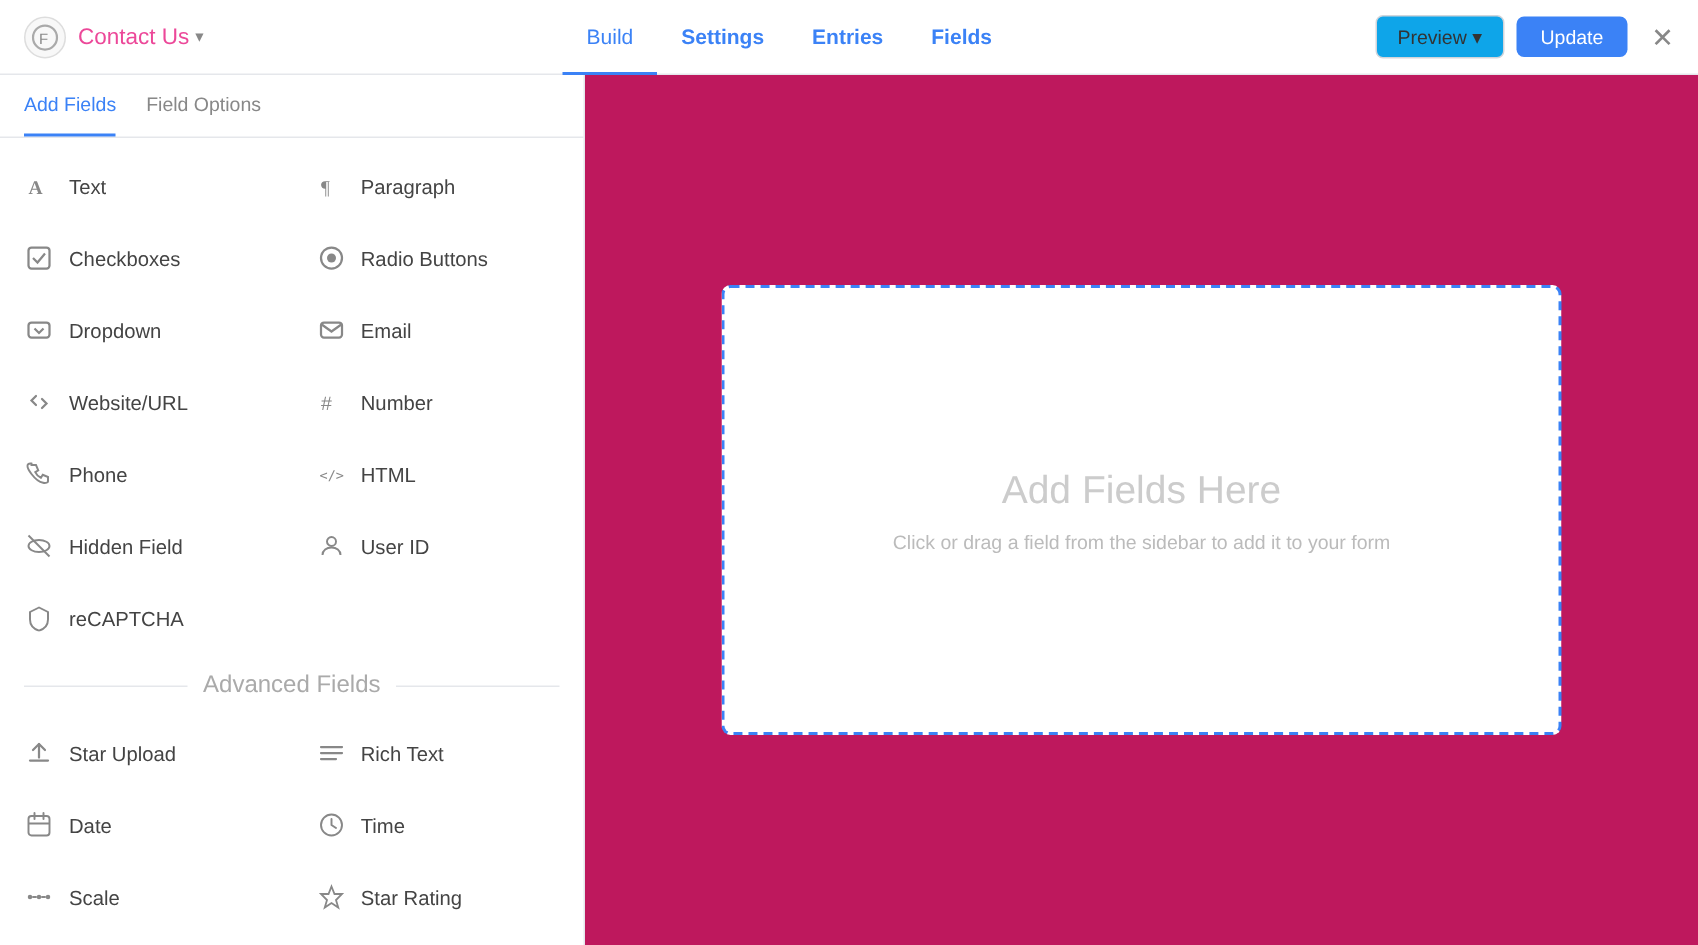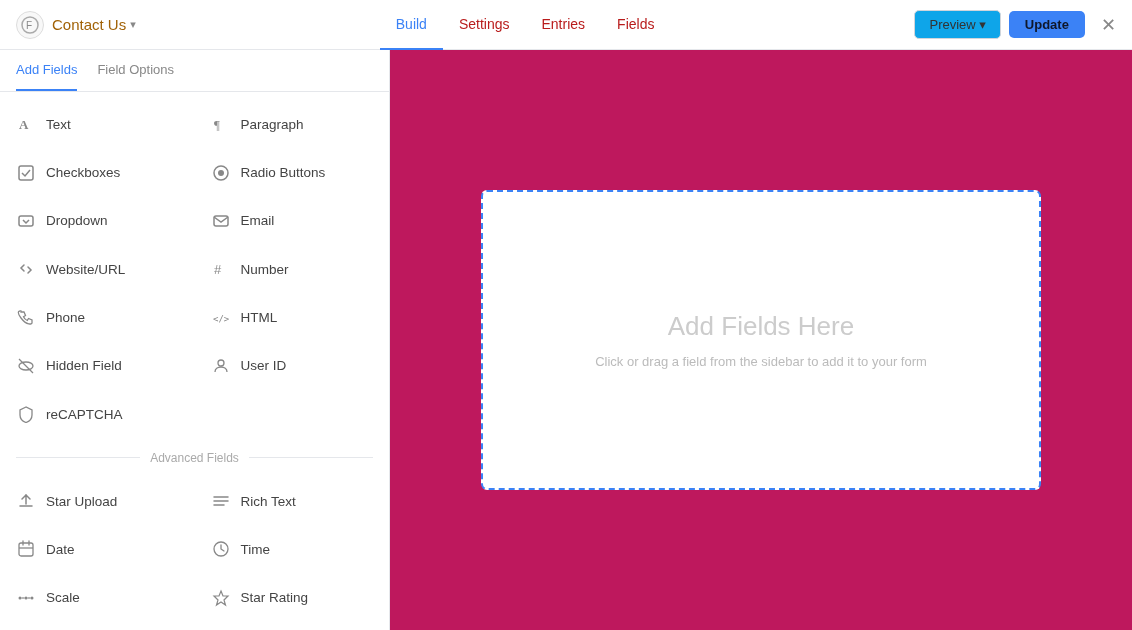--- a/index.html
+++ b/index.html
@@ -11,7 +11,7 @@
       border-bottom: 1px solid #e5e7eb; padding: 0 16px;
     }
     .header-logo { width: 28px; height: 28px; background: #f8f8f8; border: 1px solid #ddd; border-radius: 50%; display: flex; align-items: center; justify-content: center; margin-right: 8px; font-size: 13px; color: #555; }
-    .header-title { font-size: 15px; font-weight: 500; color: #a16207; margin-right: 4px; }
+    .header-title { font-size: 15px; font-weight: 500; color: #ec4899; margin-right: 4px; }
     .header-chevron { color: #888; font-size: 11px; margin-right: auto; }
     .header-nav { display: flex; gap: 0; margin: 0 auto; }
     .nav-item { padding: 0 16px; font-size: 14px; color: #b91c1c; cursor: pointer; height: 50px; display: flex; align-items: center; border-bottom: 2px solid transparent; }

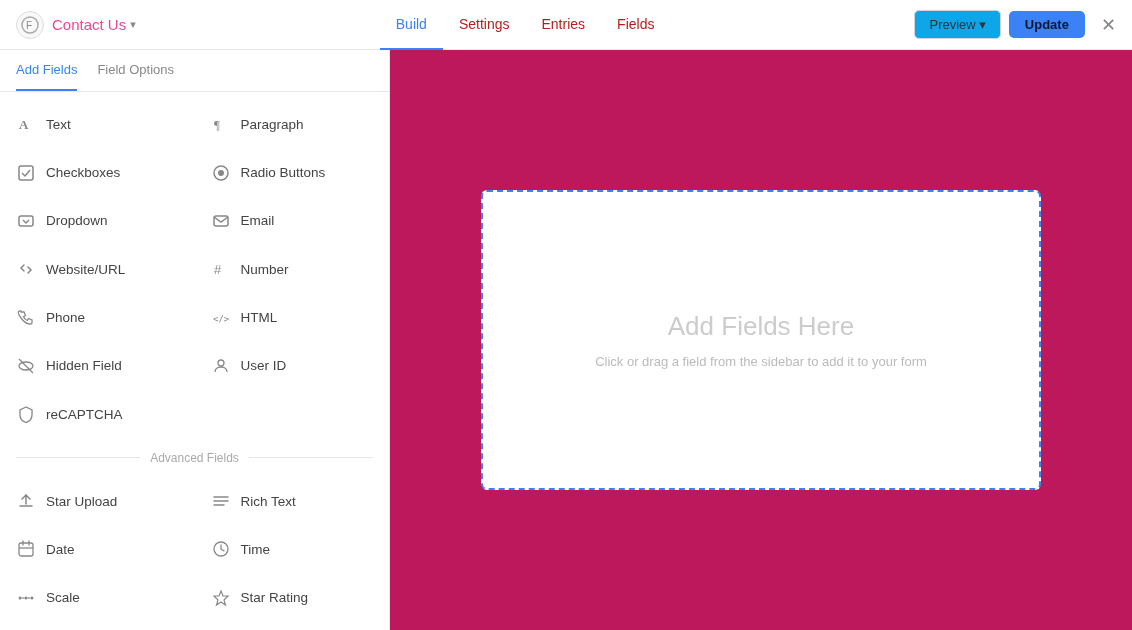--- a/index.html
+++ b/index.html
@@ -14,7 +14,7 @@
     .header-title { font-size: 15px; font-weight: 500; color: #ec4899; margin-right: 4px; }
     .header-chevron { color: #888; font-size: 11px; margin-right: auto; }
     .header-nav { display: flex; gap: 0; margin: 0 auto; }
-    .nav-item { padding: 0 16px; font-size: 14px; color: #b91c1c; cursor: pointer; height: 50px; display: flex; align-items: center; border-bottom: 2px solid transparent; }
+    .nav-item { padding: 0 16px; font-size: 14px; color: #3b82f6; cursor: pointer; height: 50px; display: flex; align-items: center; border-bottom: 2px solid transparent; font-weight: bold; }
     .nav-item.active { color: #3b82f6; border-bottom: 2px solid #3b82f6; font-weight: 500; }
     .header-actions { display: flex; gap: 8px; align-items: center; margin-left: auto; }
     .btn-preview { border: 1px solid #d1d5db; border-radius: 5px; padding: 6px 14px; font-size: 13px; cursor: pointer; background: #0ea5e9; color: #333; display: flex; align-items: center; gap: 4px; }

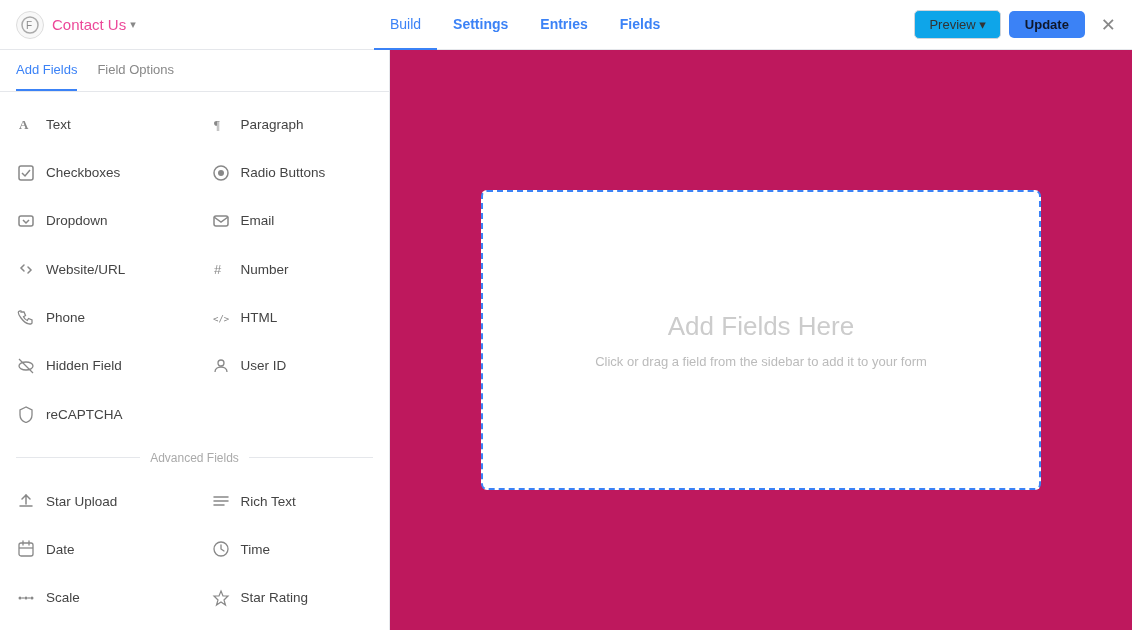--- a/index.html
+++ b/index.html
@@ -18,7 +18,7 @@
     .nav-item.active { color: #3b82f6; border-bottom: 2px solid #3b82f6; font-weight: 500; }
     .header-actions { display: flex; gap: 8px; align-items: center; margin-left: auto; }
     .btn-preview { border: 1px solid #d1d5db; border-radius: 5px; padding: 6px 14px; font-size: 13px; cursor: pointer; background: #0ea5e9; color: #333; display: flex; align-items: center; gap: 4px; }
-    .btn-update { border: none; border-radius: 5px; padding: 6px 16px; font-size: 13px; cursor: pointer; background: #3b82f6; color: #0f172a; font-weight: 700; }
+    .btn-update { border: none; border-radius: 5px; padding: 6px 16px; font-size: 13px; cursor: pointer; background: #3b82f6; color: #ffffff; font-weight: 400; }
     .btn-close { background: none; border: none; cursor: pointer; font-size: 18px; color: #888; margin-left: 8px; }
 
     

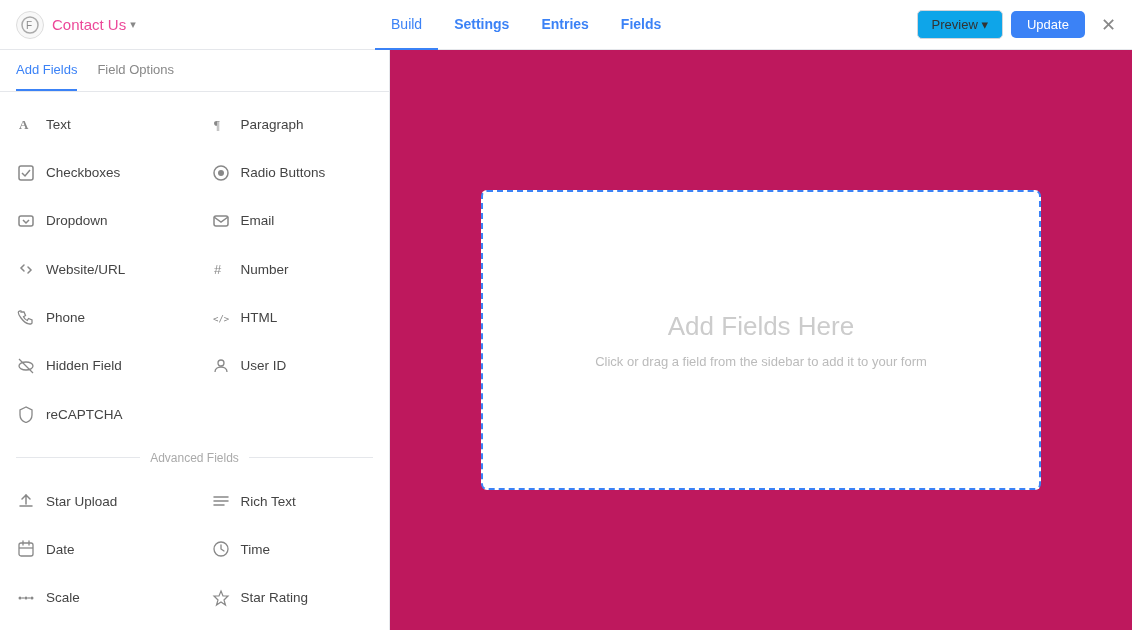--- a/index.html
+++ b/index.html
@@ -34,7 +34,7 @@
     .field-item { display: flex; align-items: center; gap: 10px; padding: 10px 16px; cursor: pointer; color: #444; font-size: 13.5px; }
     .field-icon { width: 20px; height: 20px; display: flex; align-items: center; justify-content: center; color: #777; flex-shrink: 0; }
 
-    .section-divider { grid-column: 1 / -1; display: flex; align-items: center; gap: 10px; padding: 8px 16px; color: #aaa; font-size: 12px; }
+    .section-divider { grid-column: 1 / -1; display: flex; align-items: center; gap: 10px; padding: 8px 16px; color: #aaa; font-size: 16px; }
     .section-divider::before, .section-divider::after { content: ''; flex: 1; height: 1px; background: #e5e7eb; }
 
     

